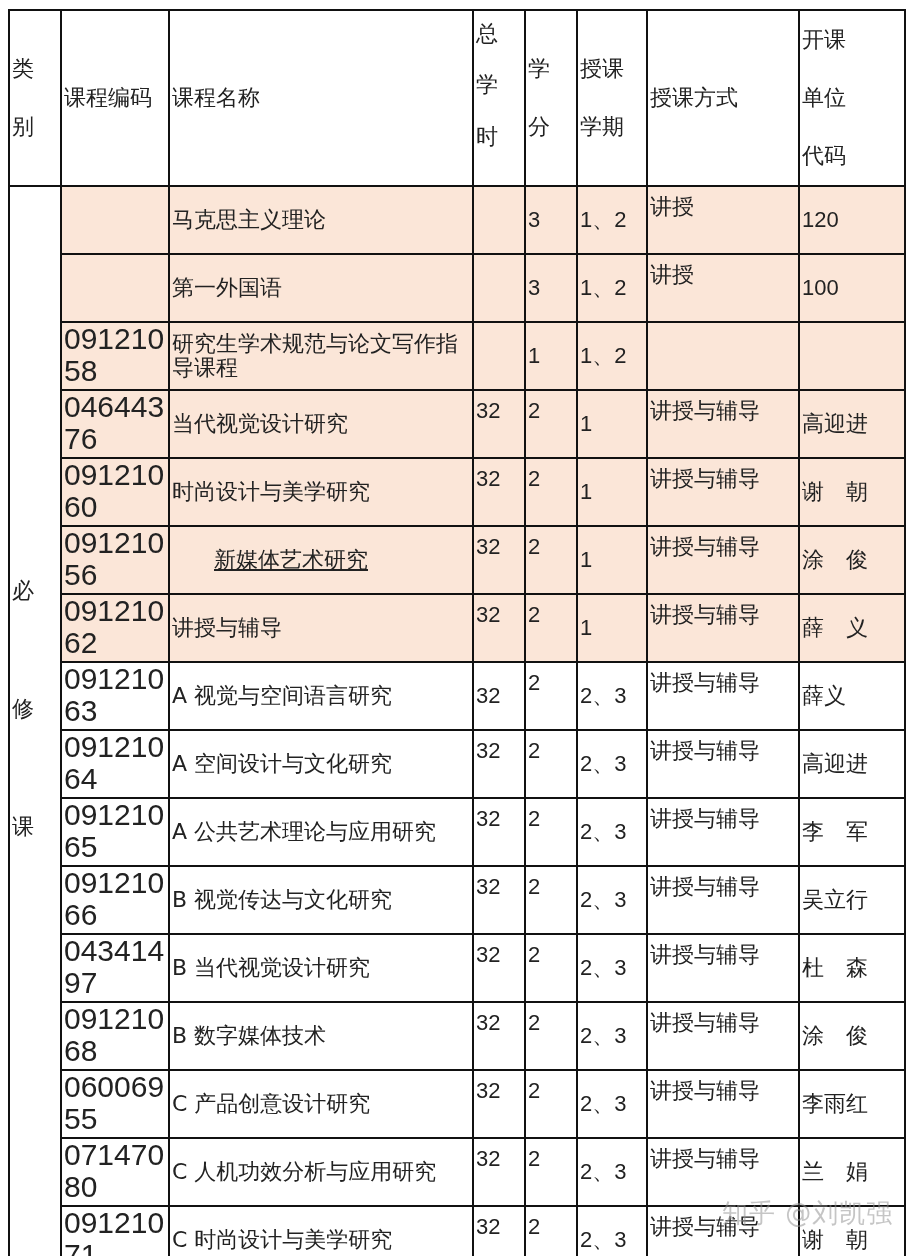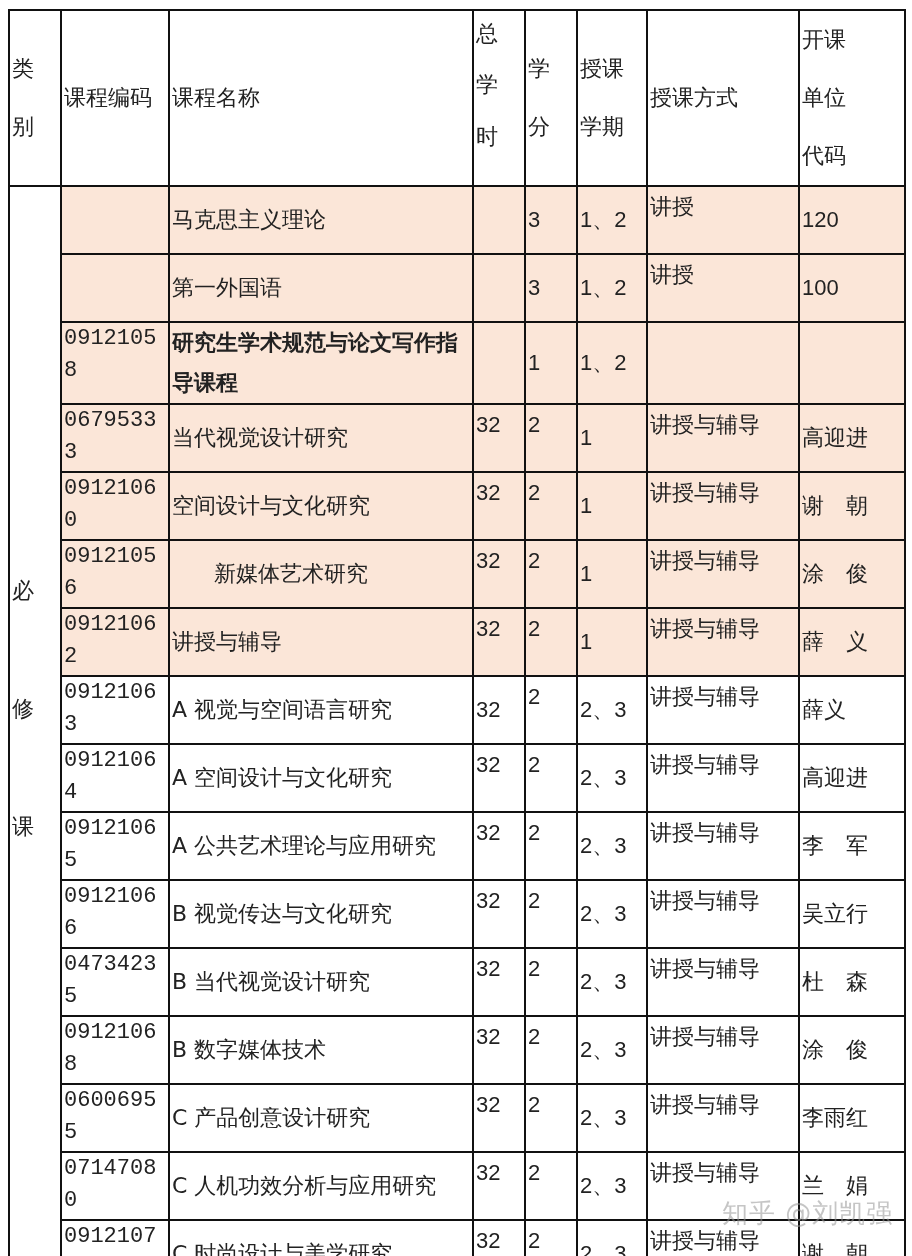--- a/index.html
+++ b/index.html
@@ -13,7 +13,7 @@
   .cat span{display:block;margin:28px 0;}
   .num{font-family:"Liberation Sans",sans-serif;}
   .top{vertical-align:top;padding-top:6px;}
-  .code{font-family:Liberation Mono, monospace;font-size:22px;line-height:32px;word-break:break-all;vertical-align:top;}
+  .code{font-family:Liberation Sans, sans-serif;font-size:30px;line-height:32px;word-break:break-all;vertical-align:top;}
   .vh span{display:block;line-height:58px;}
   .indent{padding-left:44px;}
   .wm{position:absolute;left:722px;top:1196px;font-size:26px;color:rgba(150,150,150,0.55);letter-spacing:1px;}

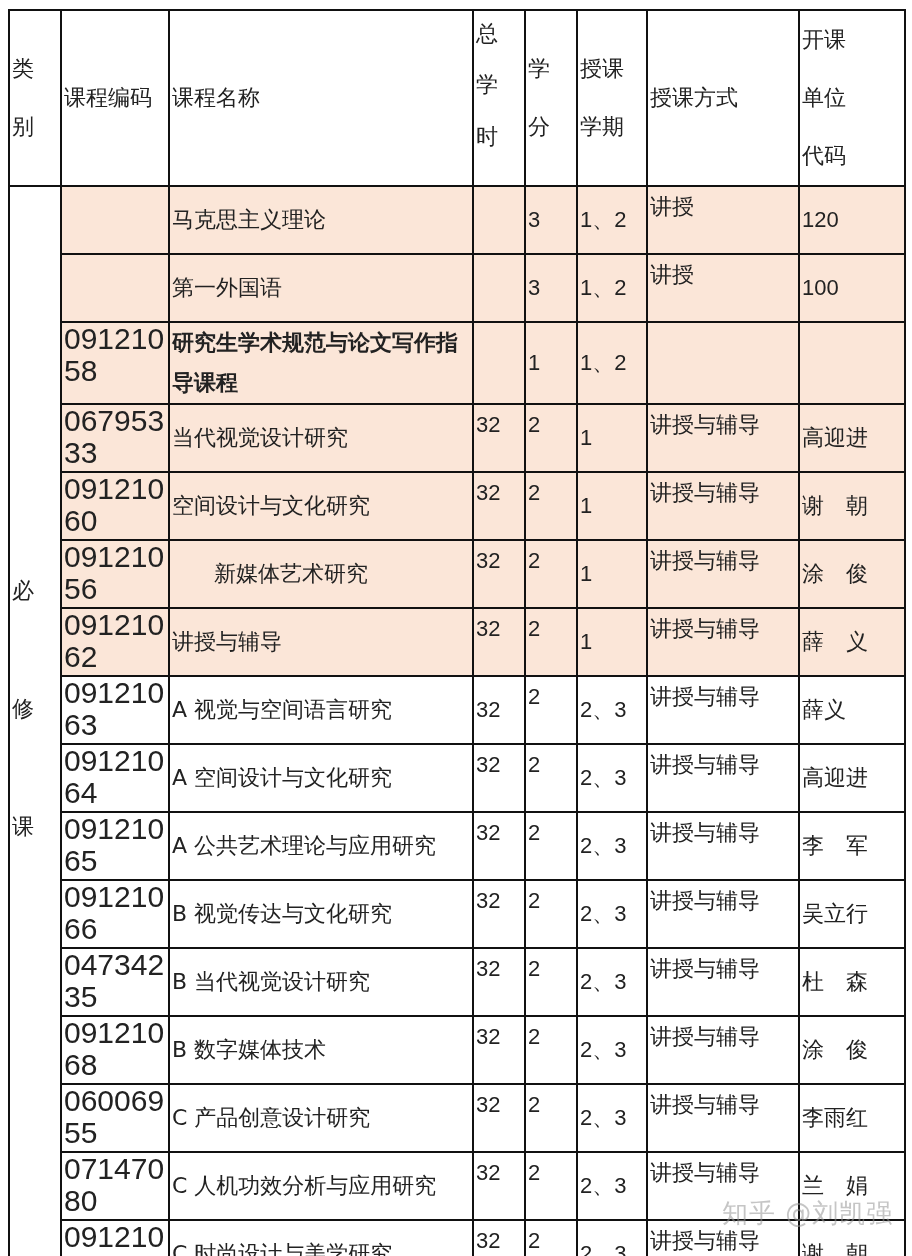--- a/index.html
+++ b/index.html
@@ -87,7 +87,7 @@
       </tr>
       <tr class="hl">
         <td class="c code">09121058</td>
-        <td class="c" style="line-height: 40px; font-weight: bold;">研究生学术规范与论文写作指导课程</td>
+        <td class="c" style="line-height: 24px;">研究生学术规范与论文写作指导课程</td>
         <td class="c num "></td>
         <td class="c num">1</td>
         <td class="c num">1、2</td>

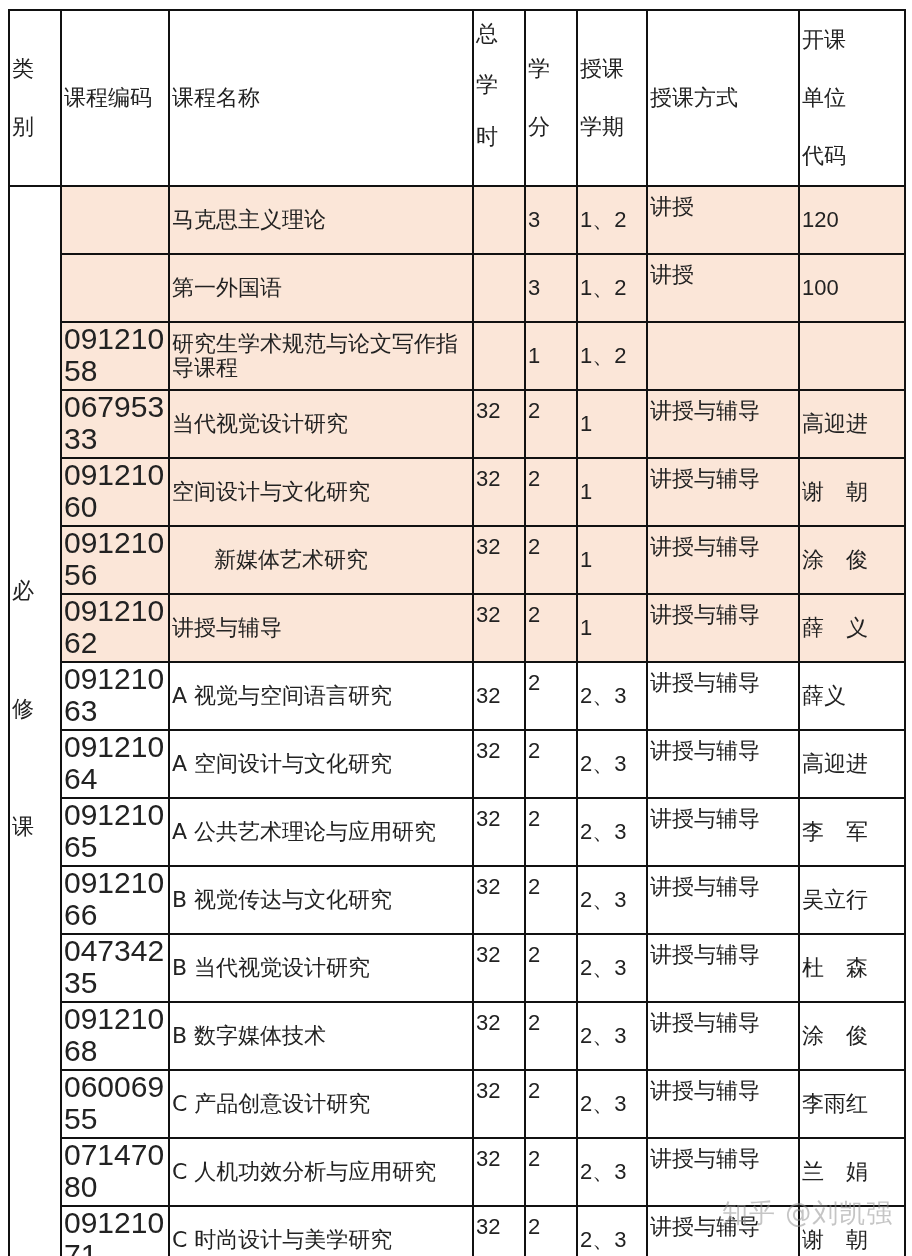--- a/index.html
+++ b/index.html
@@ -95,7 +95,7 @@
         <td class="c num"></td>
       </tr>
       <tr class="hl">
-        <td class="c code">06795333</td>
+        <td class="c code">04644376</td>
         <td class="c">当代视觉设计研究</td>
         <td class="c num " style="vertical-align: top; padding-top: 6px;">32</td>
         <td class="c num" style="vertical-align: top; padding-top: 6px;">2</td>

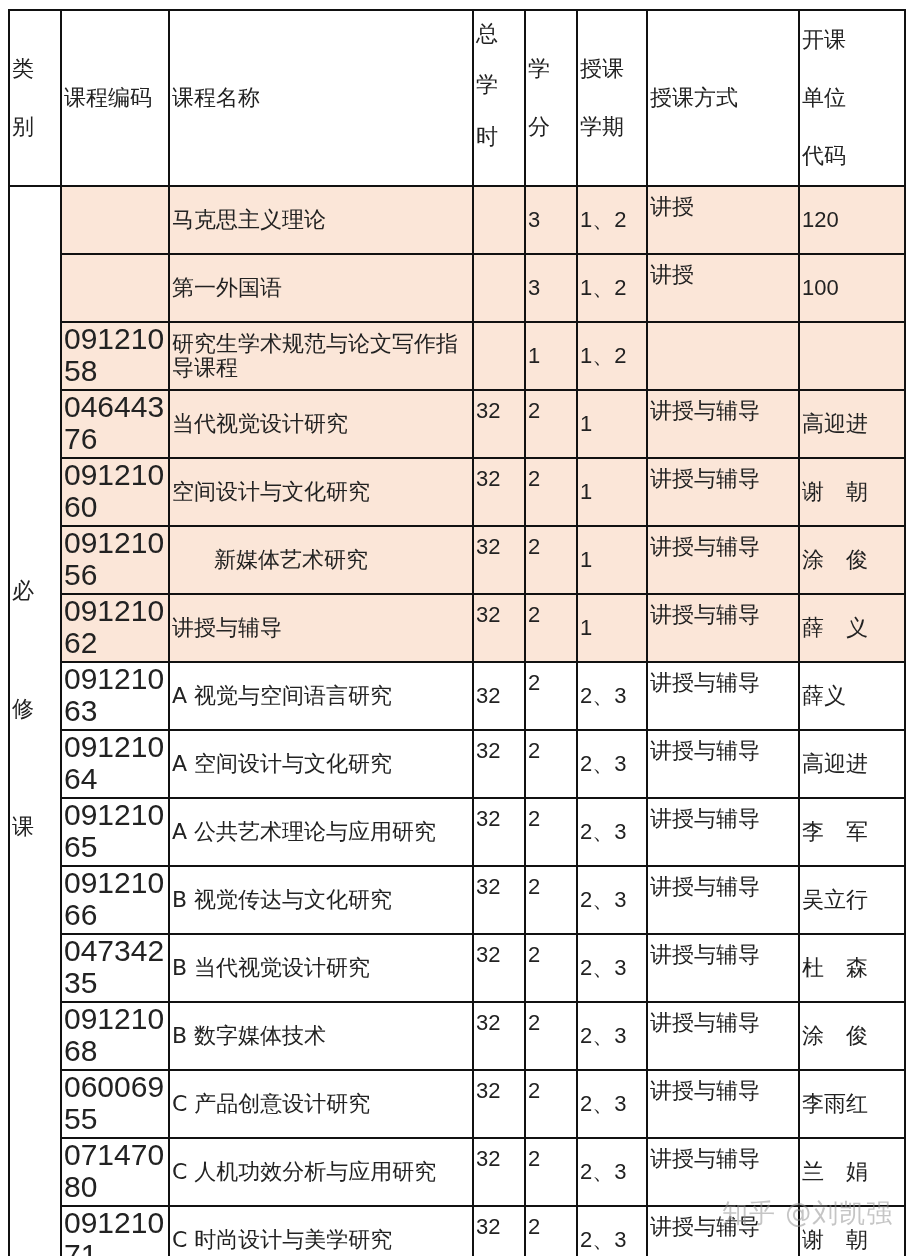--- a/index.html
+++ b/index.html
@@ -105,7 +105,7 @@
       </tr>
       <tr class="hl">
         <td class="c code">09121060</td>
-        <td class="c">空间设计与文化研究</td>
+        <td class="c">时尚设计与美学研究</td>
         <td class="c num " style="vertical-align: top; padding-top: 6px;">32</td>
         <td class="c num" style="vertical-align: top; padding-top: 6px;">2</td>
         <td class="c num">1</td>

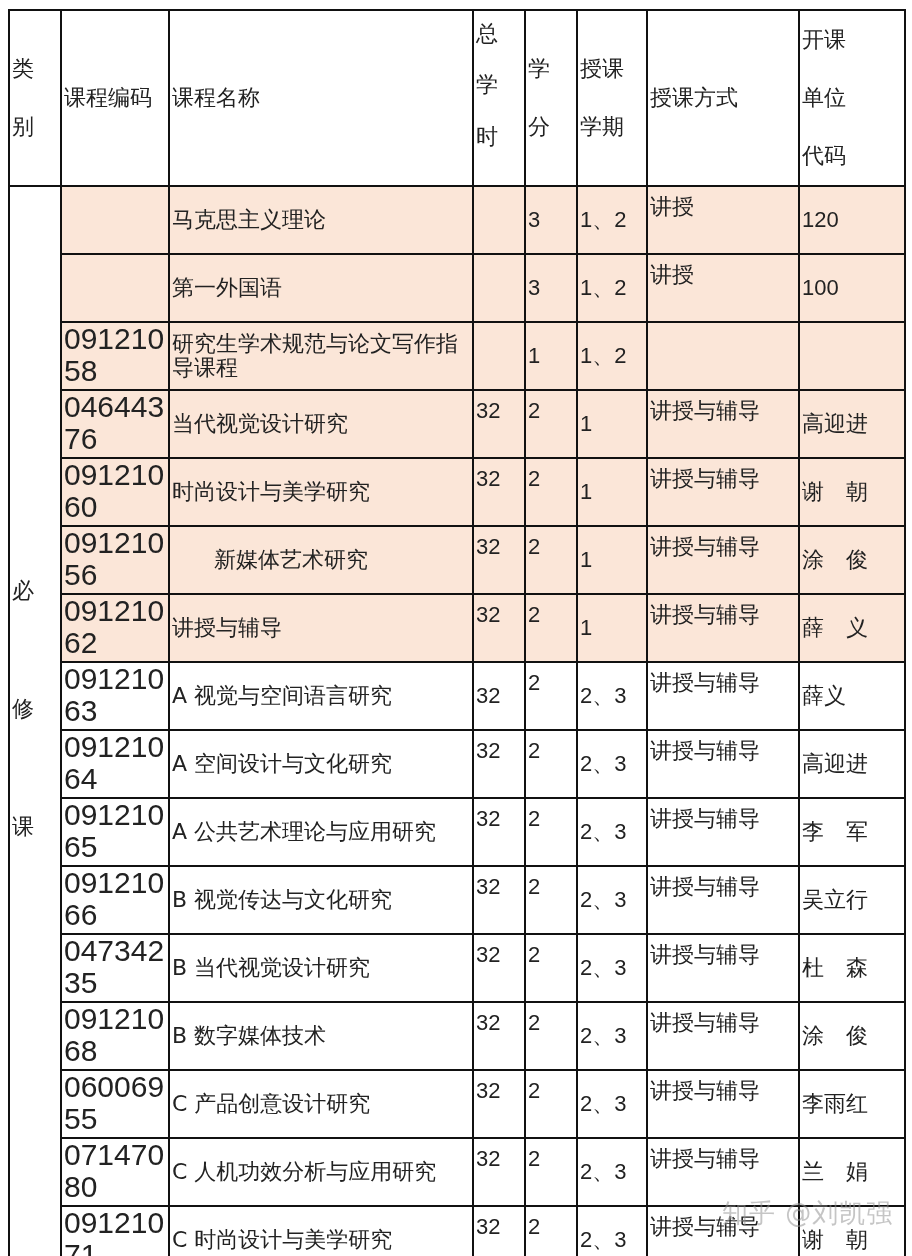--- a/index.html
+++ b/index.html
@@ -15,7 +15,7 @@
   .top{vertical-align:top;padding-top:6px;}
   .code{font-family:Liberation Sans, sans-serif;font-size:30px;line-height:32px;word-break:break-all;vertical-align:top;}
   .vh span{display:block;line-height:58px;}
-  .indent{padding-left:44px;}
+  .indent{padding-left:44px;text-decoration:underline;}
   .wm{position:absolute;left:722px;top:1196px;font-size:26px;color:rgba(150,150,150,0.55);letter-spacing:1px;}
 </style>
 </head>

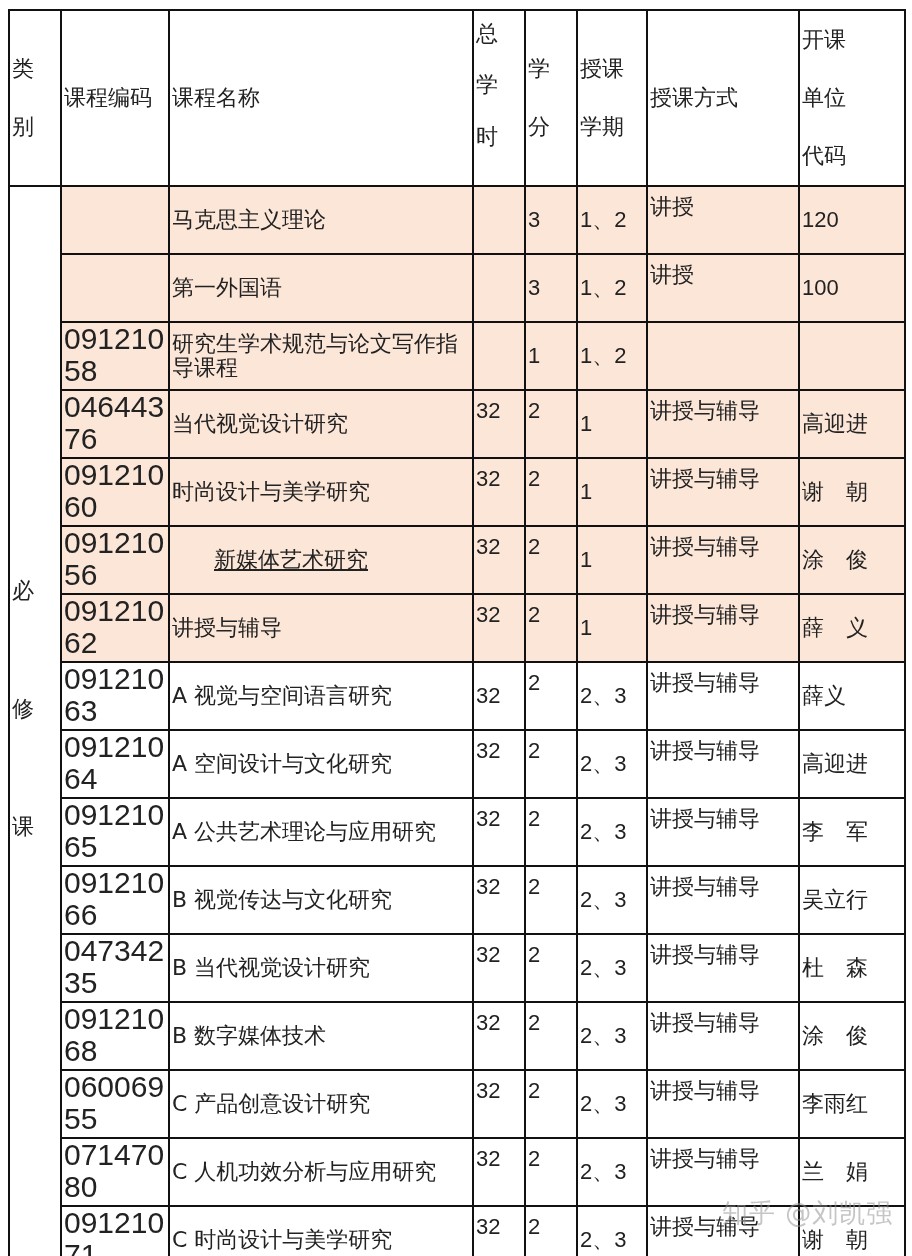--- a/index.html
+++ b/index.html
@@ -167,7 +167,7 @@
         <td class="c num">吴立行</td>
       </tr>
       <tr>
-        <td class="c code">04734235</td>
+        <td class="c code">04341497</td>
         <td class="c">B 当代视觉设计研究</td>
         <td class="c num" style="vertical-align: top; padding-top: 6px;">32</td>
         <td class="c num" style="vertical-align: top; padding-top: 6px;">2</td>

